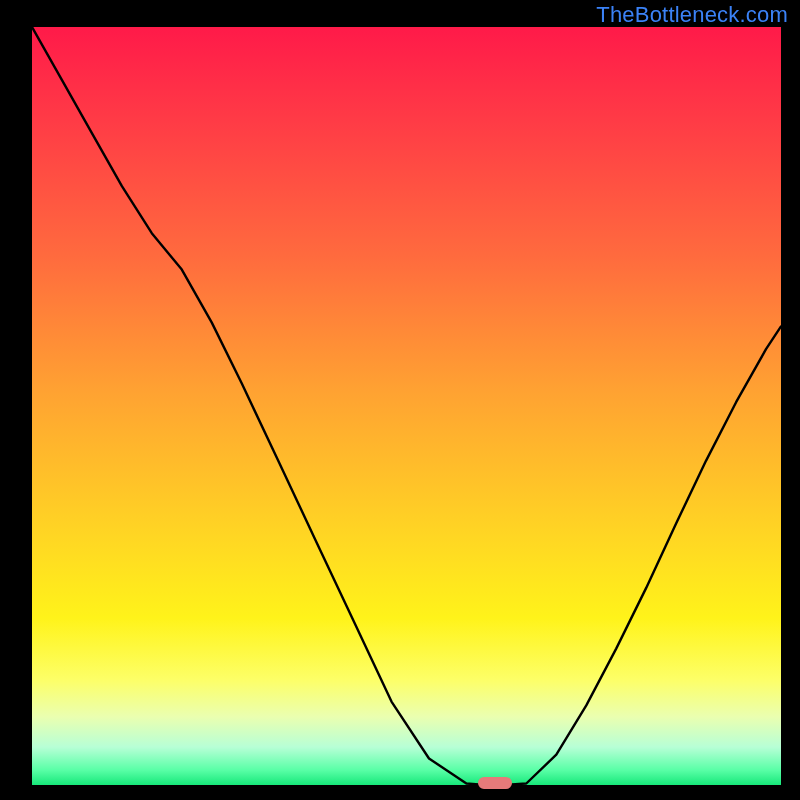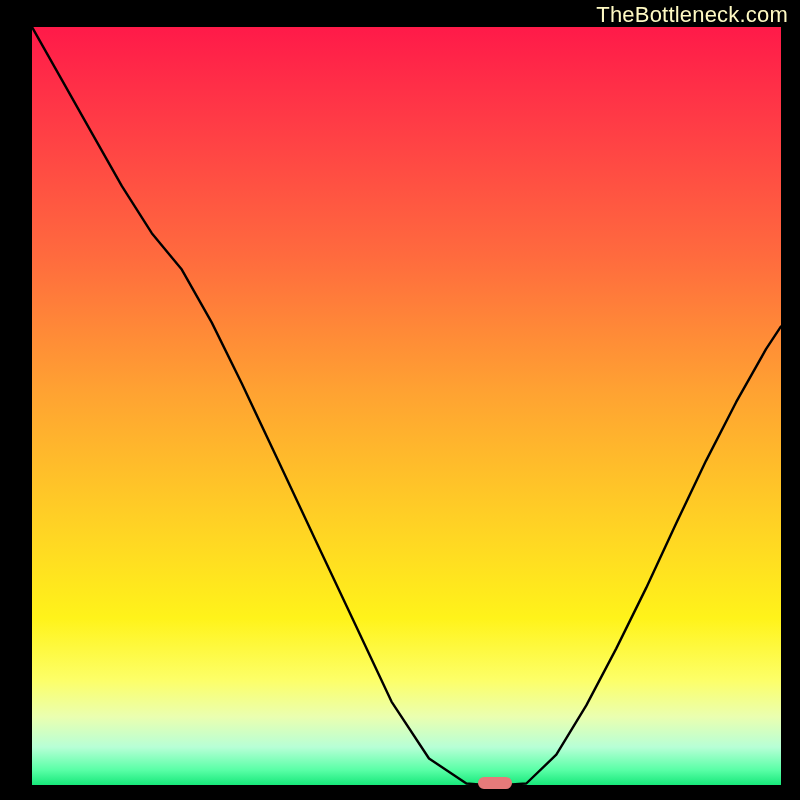--- a/index.html
+++ b/index.html
@@ -21,7 +21,7 @@
     position: absolute;
     top: 2px;
     right: 12px;
-    color: #fef9c3;
+    color: #3b82f6;
     font-size: 22px;
     font-weight: 400;
     letter-spacing: 0.2px;

